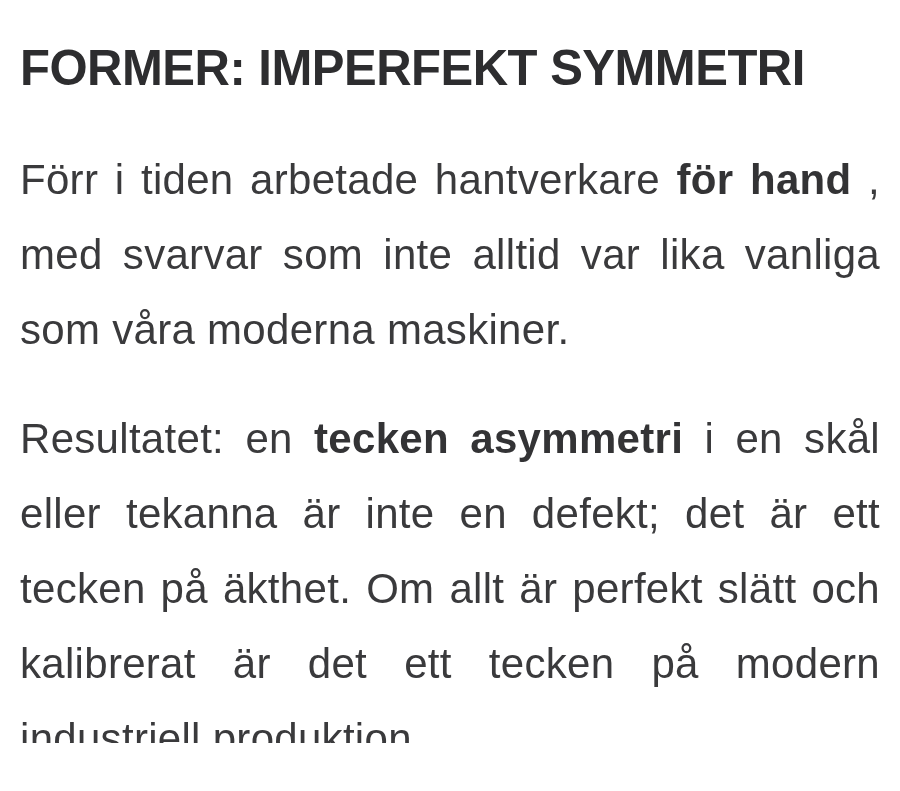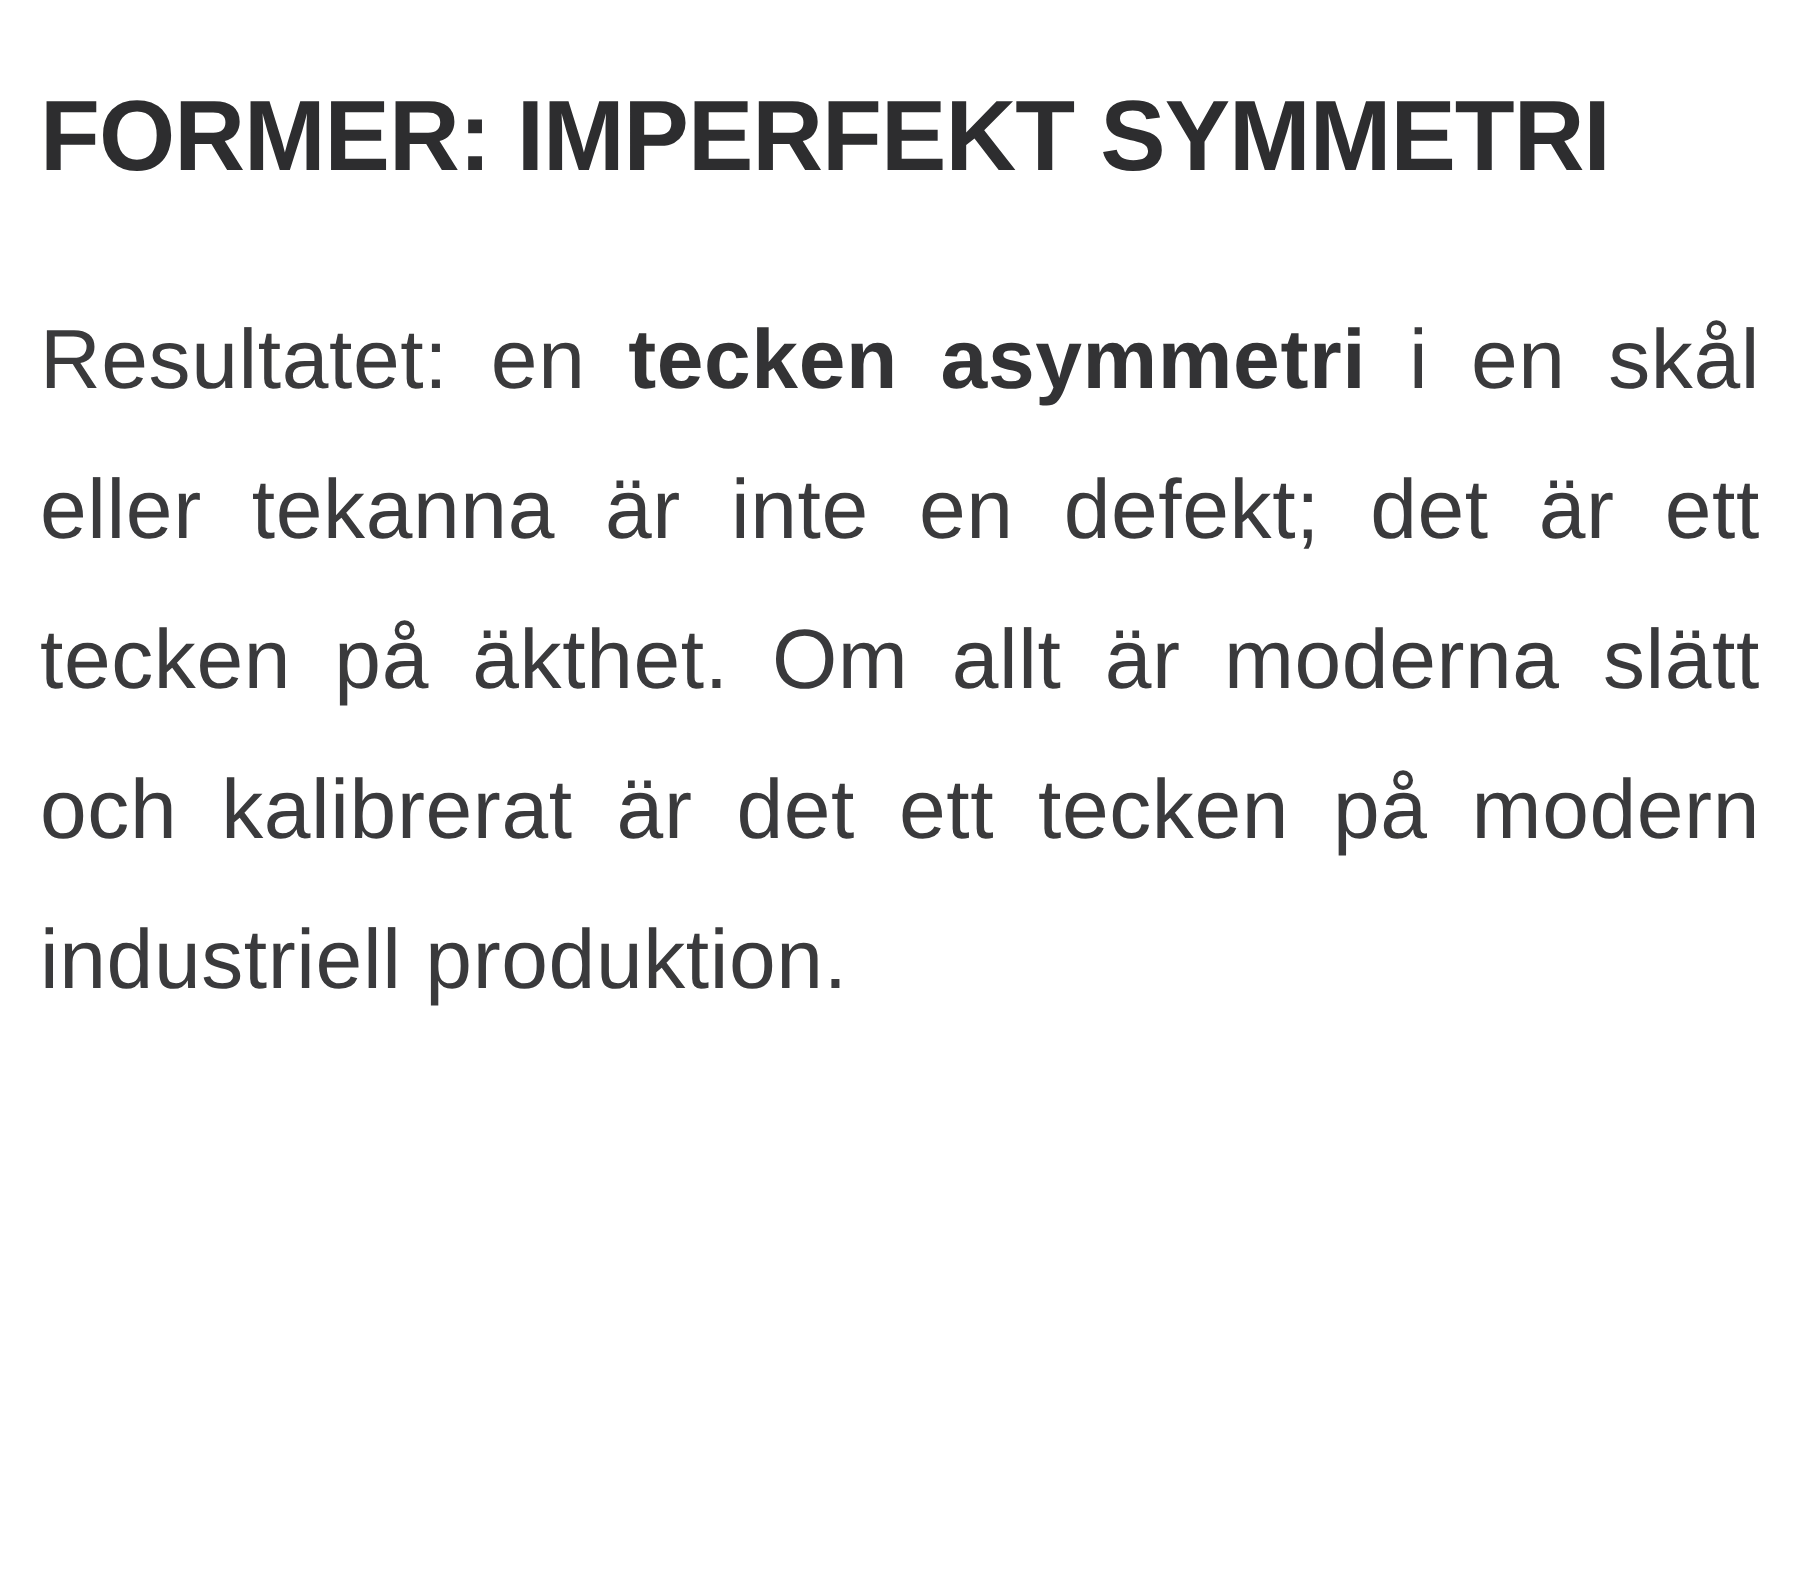--- a/index.html
+++ b/index.html
@@ -52,6 +52,7 @@
 <div class="page">
   <h1 class="heading">FORMER: IMPERFEKT SYMMETRI</h1>
   <div class="paragraphs" id="paragraphs">
+      <p><span>Förr i tiden arbetade hantverkare </span><strong>för hand</strong><span> , med svarvar som inte alltid var lika vanliga som våra moderna maskiner.</span></p>
       <p><span>Resultatet: en </span><strong>tecken asymmetri</strong><span> i en skål eller tekanna är inte en defekt; det är ett tecken på äkthet. Om allt är moderna slätt och kalibrerat är det ett tecken på modern industriell produktion.</span></p>
     </div>
 </div>

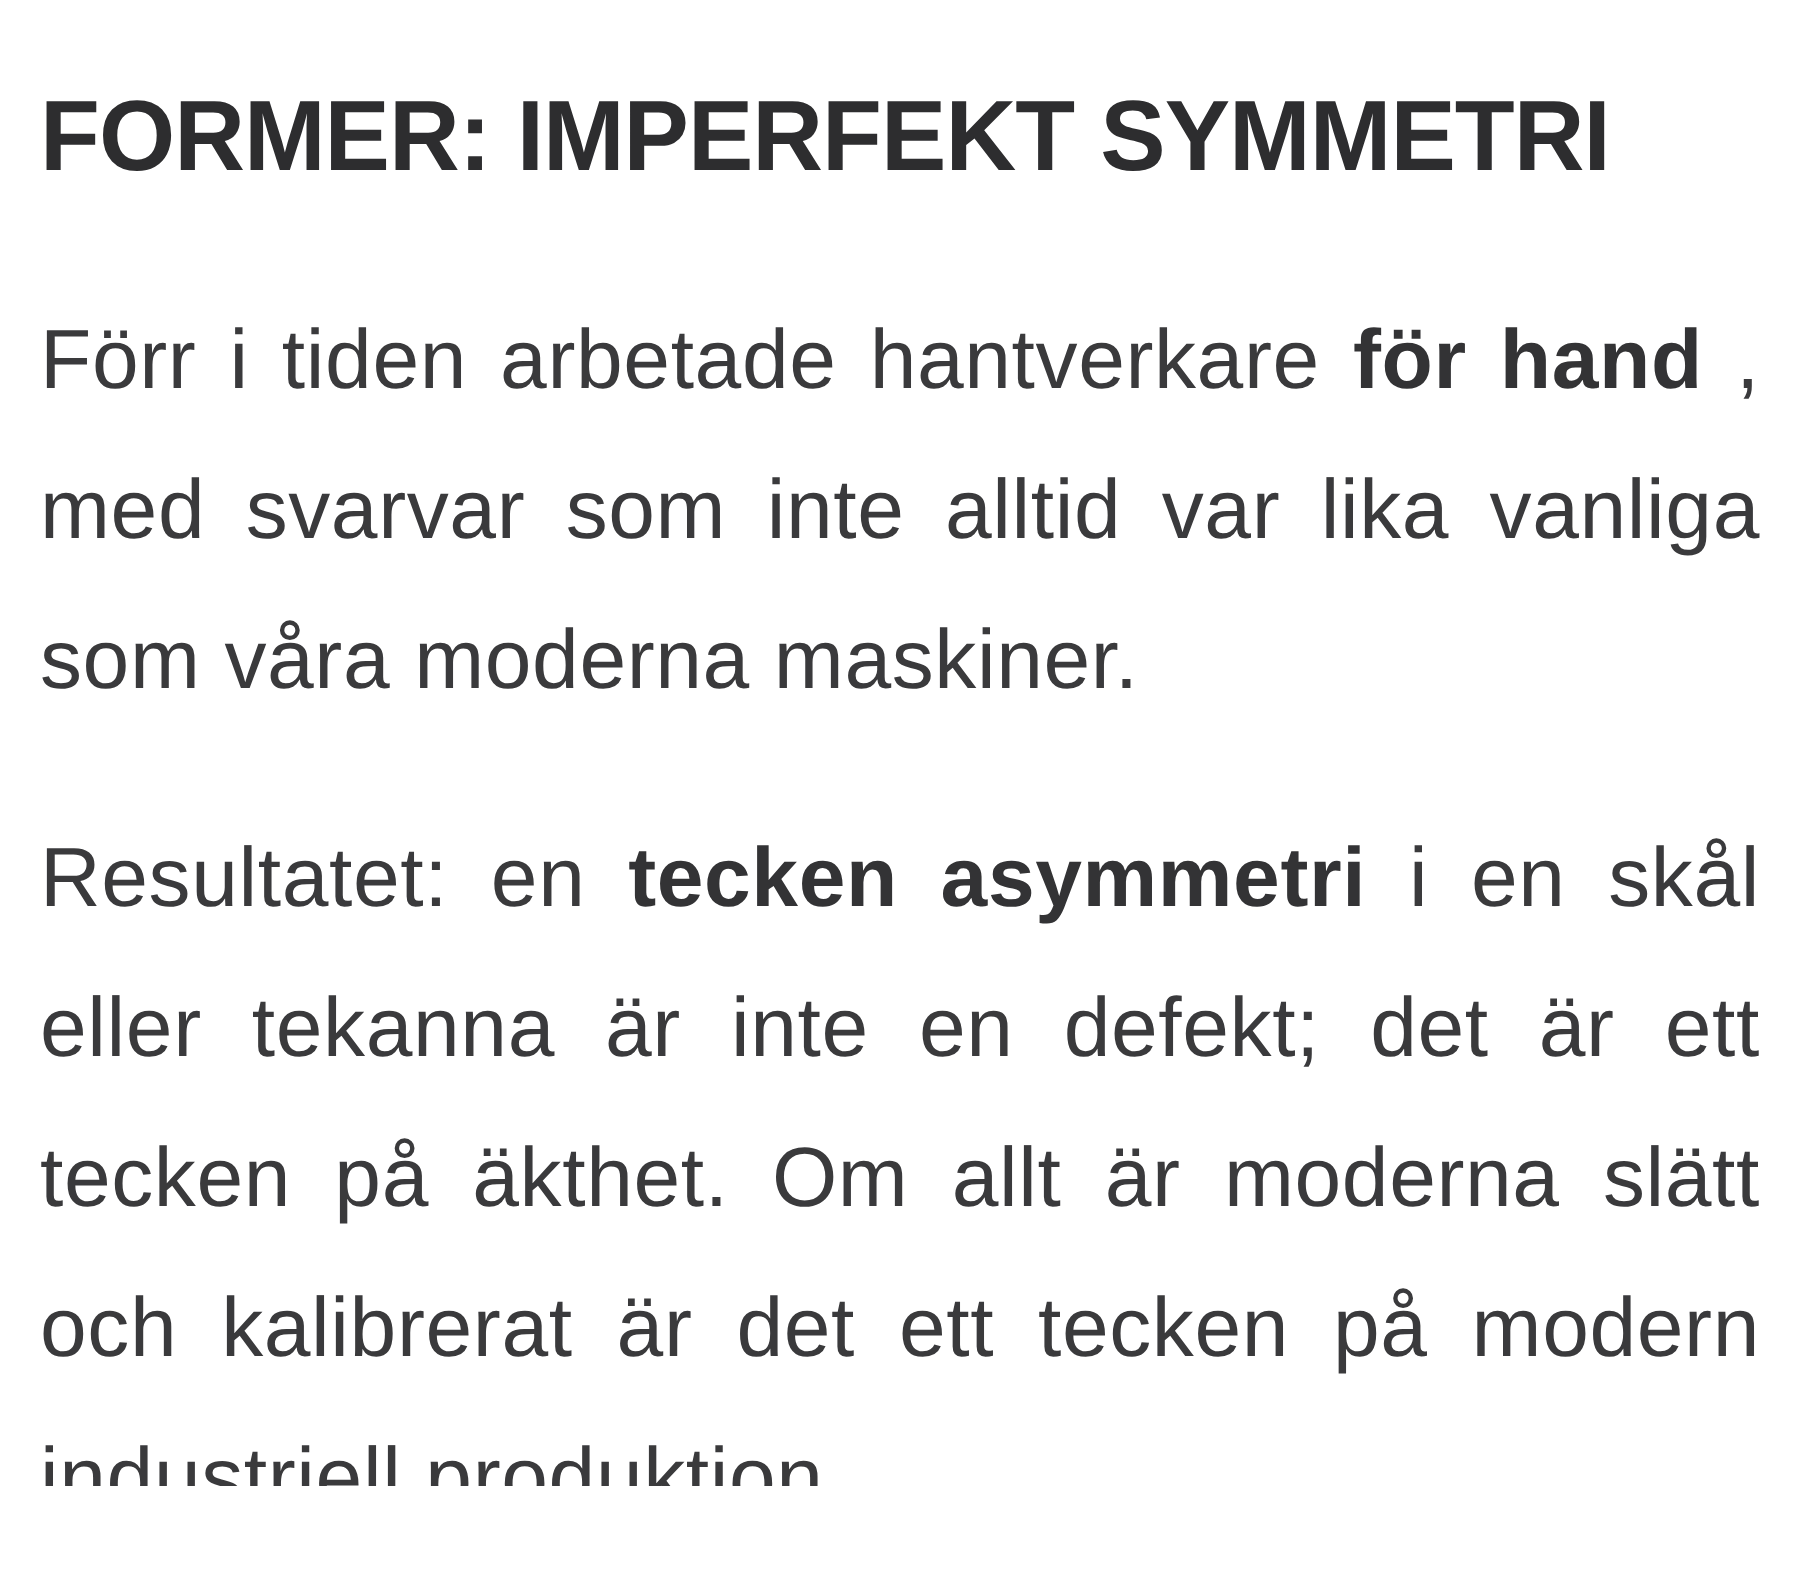--- a/index.html
+++ b/index.html
@@ -53,7 +53,7 @@
   <h1 class="heading">FORMER: IMPERFEKT SYMMETRI</h1>
   <div class="paragraphs" id="paragraphs">
       <p><span>Förr i tiden arbetade hantverkare </span><strong>för hand</strong><span> , med svarvar som inte alltid var lika vanliga som våra moderna maskiner.</span></p>
-      <p><span>Resultatet: en </span><strong>tecken asymmetri</strong><span> i en skål eller tekanna är inte en defekt; det är ett tecken på äkthet. Om allt är moderna slätt och kalibrerat är det ett tecken på modern industriell produktion.</span></p>
+      <p><span>Resultatet: en </span><strong>tecken asymmetri</strong><span> i en skål eller tekanna är inte en defekt; det är ett tecken på äkthet. Om allt är perfekt slätt och kalibrerat är det ett tecken på modern industriell produktion.</span></p>
     </div>
 </div>
 

